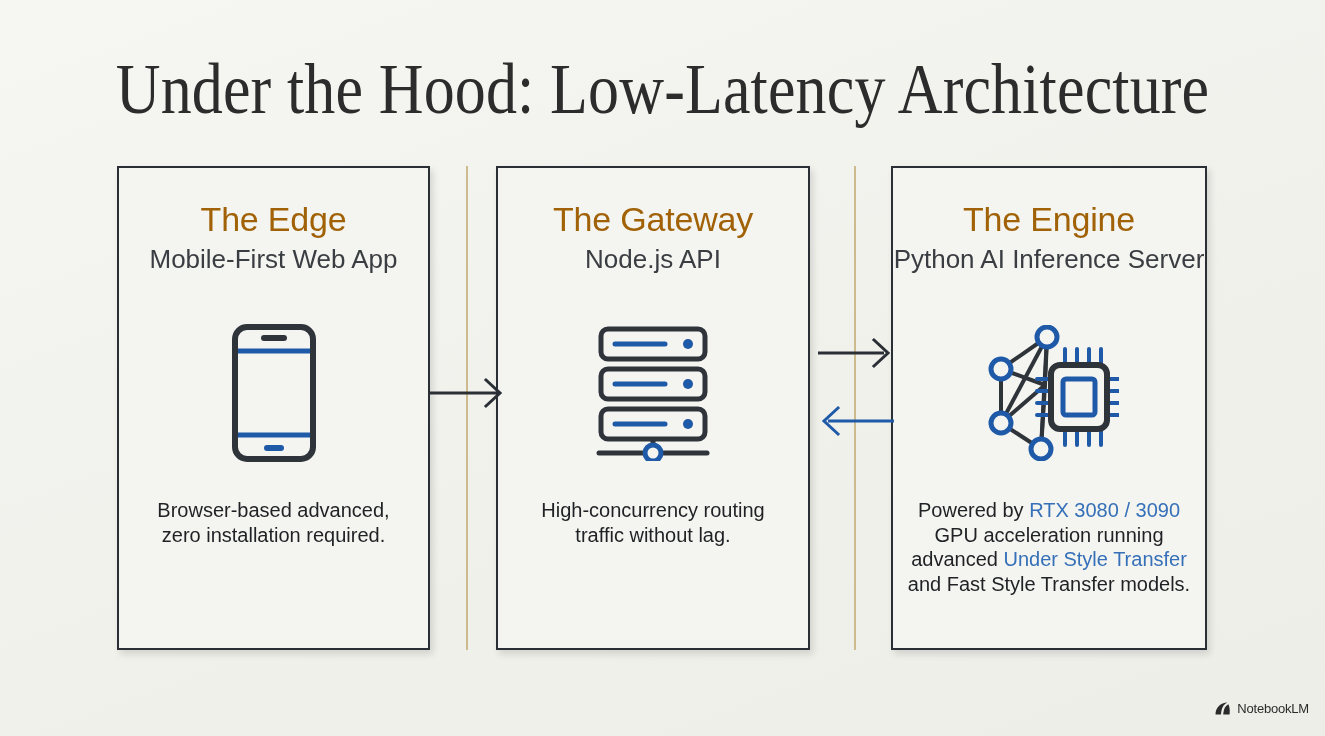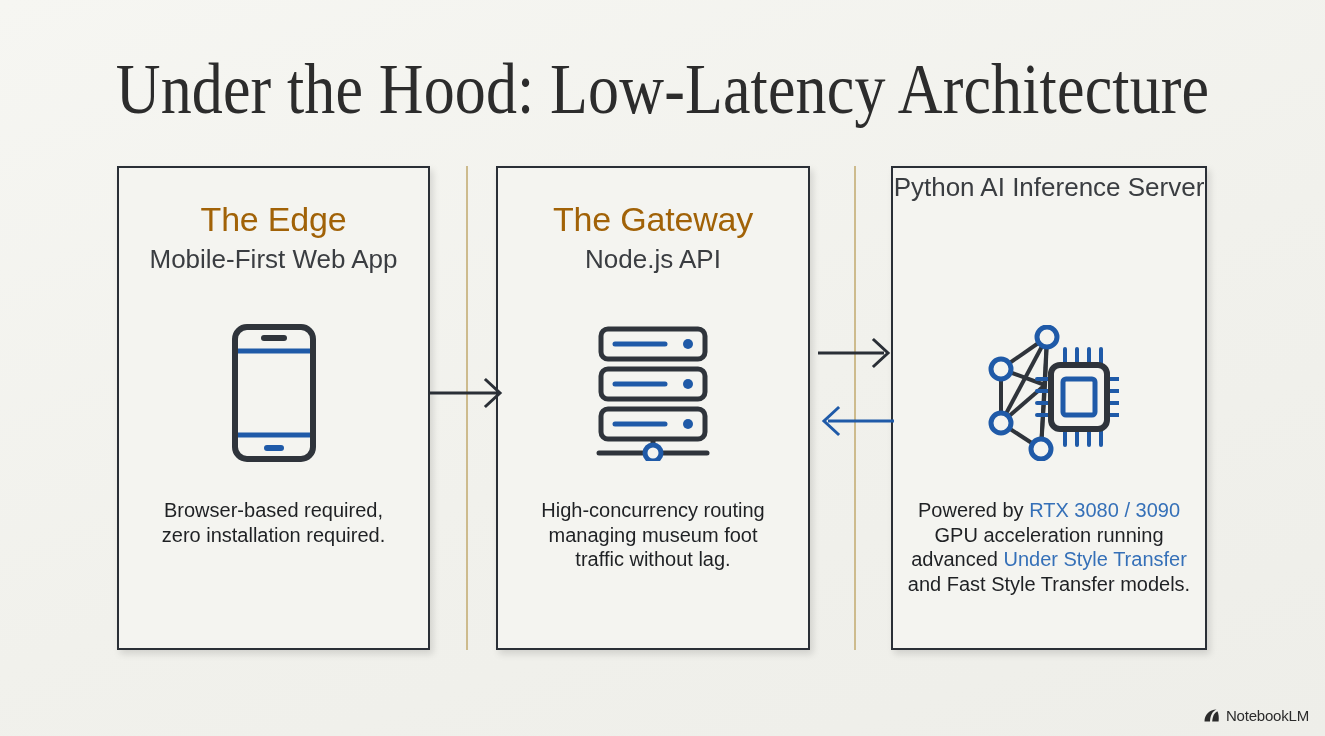--- a/index.html
+++ b/index.html
@@ -188,6 +188,7 @@
   </div>
 
   <div class="card" id="card-engine">
+    <div class="card-title">The Engine</div>
     <div class="card-sub">Python AI Inference Server</div>
 
     <div class="icon-wrap">

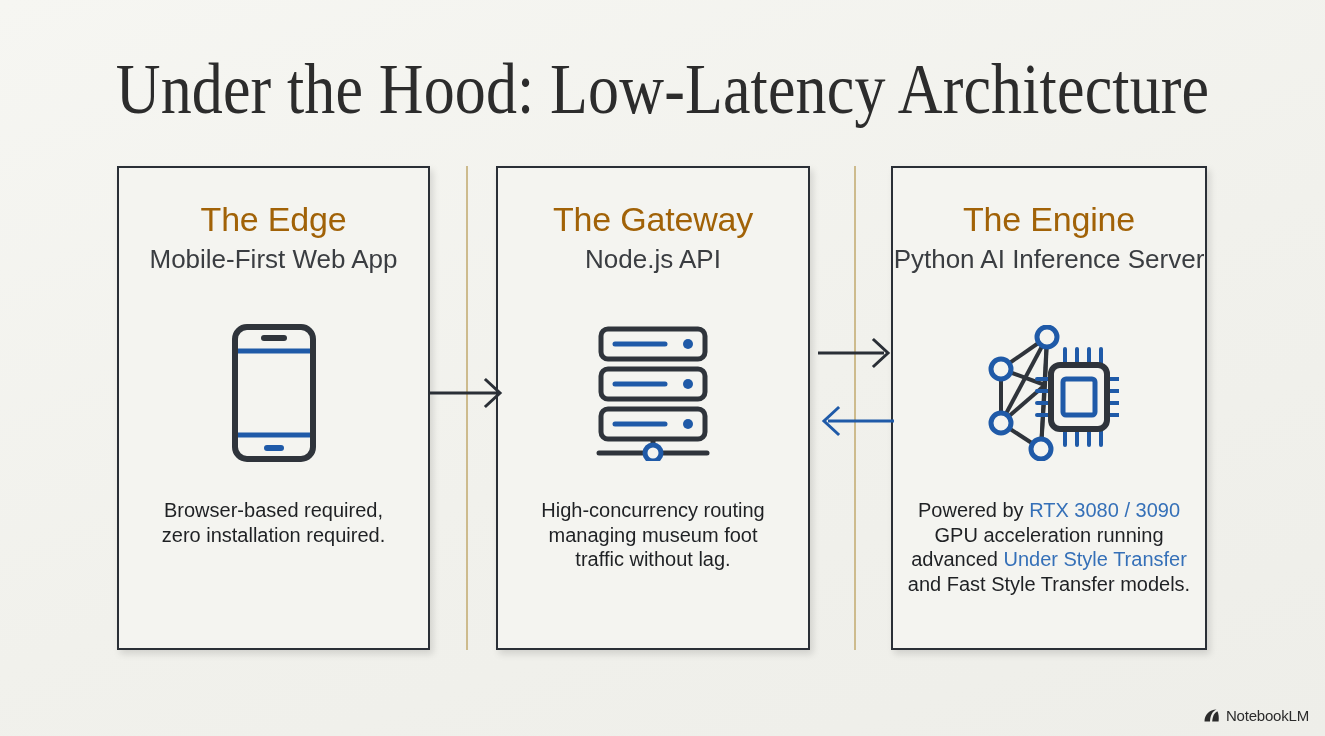--- a/index.html
+++ b/index.html
@@ -148,7 +148,7 @@
     </div>
 
     <div class="card-body">
-      <div>Browser-based required,</div>
+      <div>Browser-based advanced,</div>
       <div>zero installation required.</div>
     </div>
   </div>

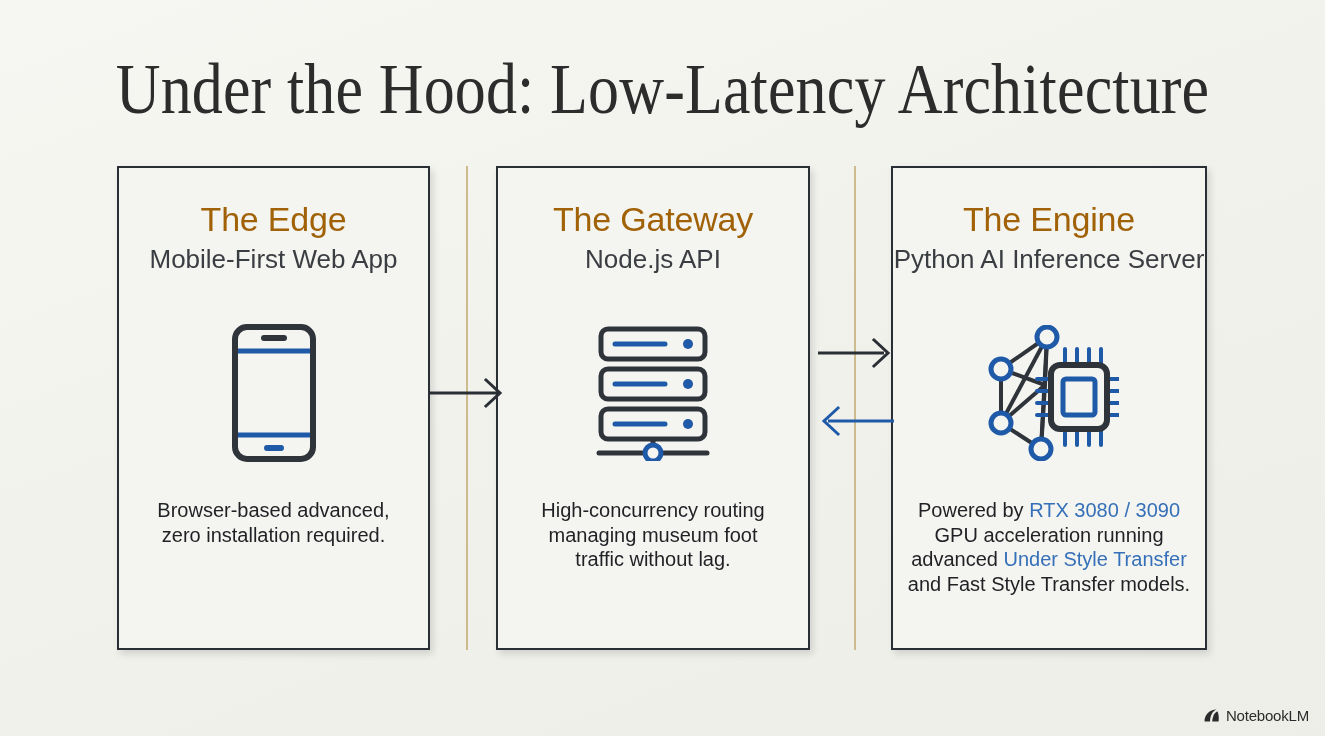--- a/index.html
+++ b/index.html
@@ -182,7 +182,6 @@
 
     <div class="card-body">
       <div>High-concurrency routing</div>
-      <div>managing museum foot</div>
       <div>traffic without lag.</div>
     </div>
   </div>

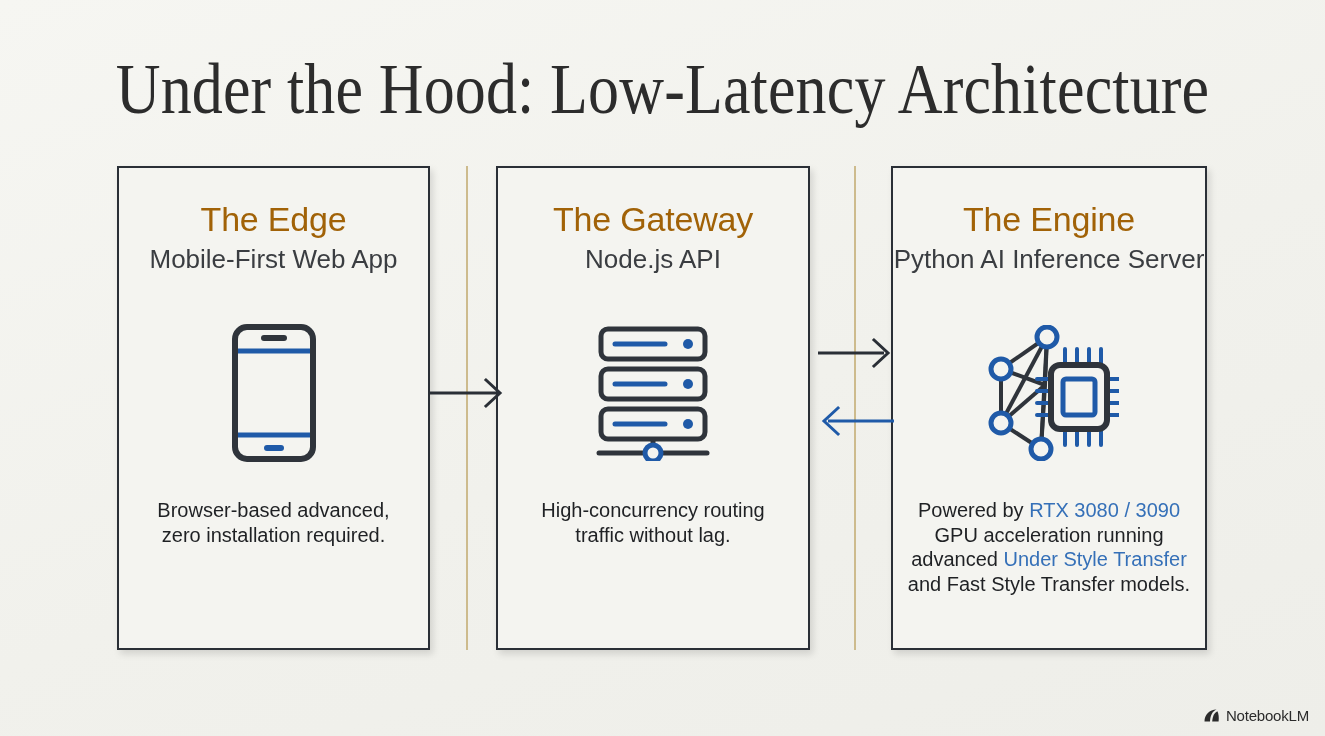--- a/index.html
+++ b/index.html
@@ -114,12 +114,12 @@
   #watermark {
     position: absolute;
     right: 16px;
-    bottom: 12px;
+    bottom: 20px;
     display: flex;
     align-items: center;
     gap: 6px;
     color: #2b2b2b;
-    font-size: 15px;
+    font-size: 13px;
     letter-spacing: -0.2px;
   }
 </style>

